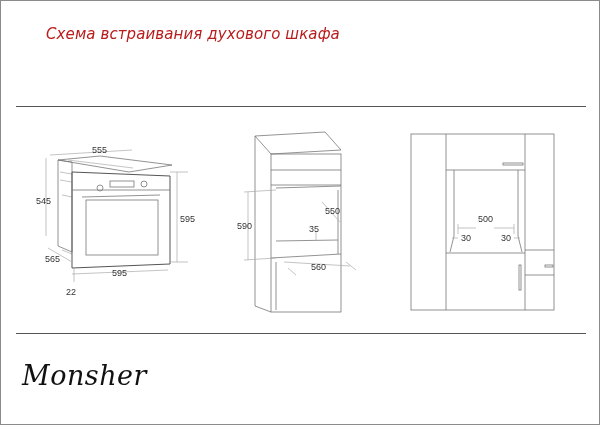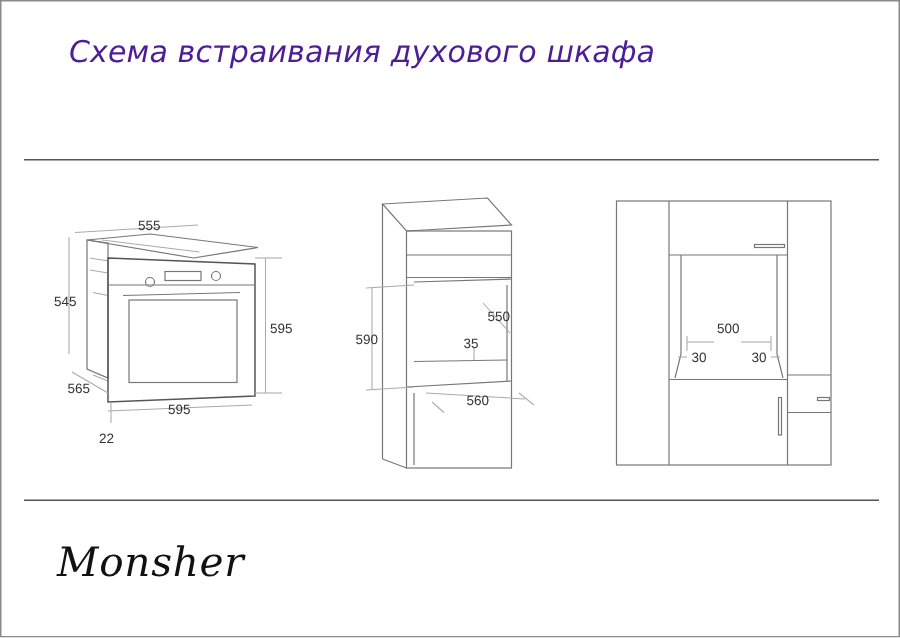--- a/index.html
+++ b/index.html
@@ -5,7 +5,7 @@
   html,body{margin:0;padding:0;background:#fff;}
   body{width:600px;height:425px;overflow:hidden;position:relative;font-family:"DejaVu Sans",sans-serif;}
   .frame{position:absolute;left:0;top:0;width:598px;height:423px;border:1px solid #8a8a8a;background:#fff;}
-  .title{position:absolute;left:46px;top:20px;font-size:20px;line-height:28px;color:#4c1d95;font-style:italic;font-family:"DejaVu Sans",sans-serif;letter-spacing:0.1px;}
+  .title{position:absolute;left:46px;top:20px;font-size:15px;line-height:28px;color:#b91c1c;font-style:italic;font-family:"DejaVu Sans",sans-serif;letter-spacing:0.1px;}
   .rule{position:absolute;left:16px;width:570px;height:1px;background:#555;}
   .logo{position:absolute;left:22px;top:360px;font-family:"DejaVu Serif",serif;font-style:italic;font-size:27px;color:#111;letter-spacing:0.5px;margin-left:16px;}
   svg text{font-family:"Liberation Sans",sans-serif;font-size:9px;fill:#333;}

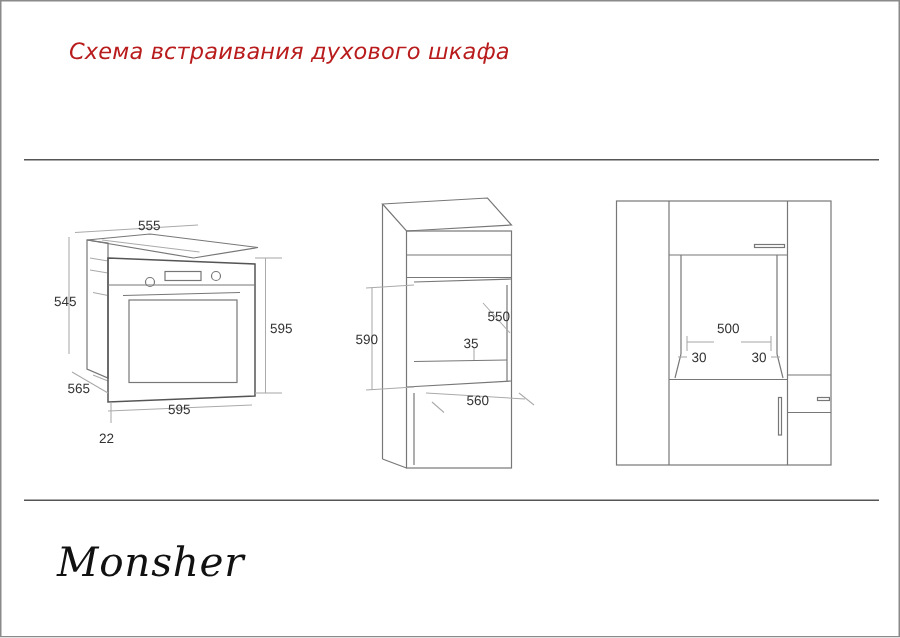--- a/index.html
+++ b/index.html
@@ -7,7 +7,7 @@
   .frame{position:absolute;left:0;top:0;width:598px;height:423px;border:1px solid #8a8a8a;background:#fff;}
   .title{position:absolute;left:46px;top:20px;font-size:15px;line-height:28px;color:#b91c1c;font-style:italic;font-family:"DejaVu Sans",sans-serif;letter-spacing:0.1px;}
   .rule{position:absolute;left:16px;width:570px;height:1px;background:#555;}
-  .logo{position:absolute;left:22px;top:360px;font-family:"DejaVu Serif",serif;font-style:italic;font-size:27px;color:#111;letter-spacing:0.5px;margin-left:16px;}
+  .logo{position:absolute;left:22px;top:360px;font-family:"DejaVu Serif",serif;font-style:italic;font-size:27px;color:#111;letter-spacing:0.5px;}
   svg text{font-family:"Liberation Sans",sans-serif;font-size:9px;fill:#333;}
   .ln{stroke:#777;stroke-width:0.8;fill:none;}
   .lnd{stroke:#555;stroke-width:1;fill:none;}

